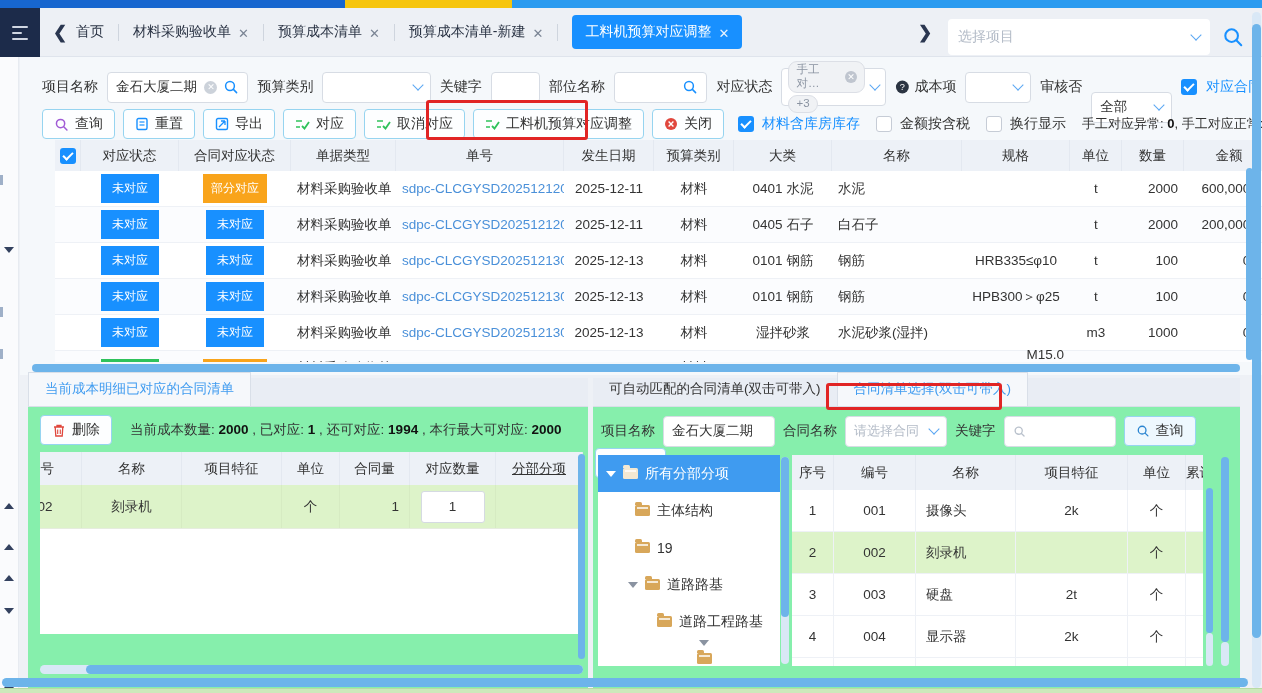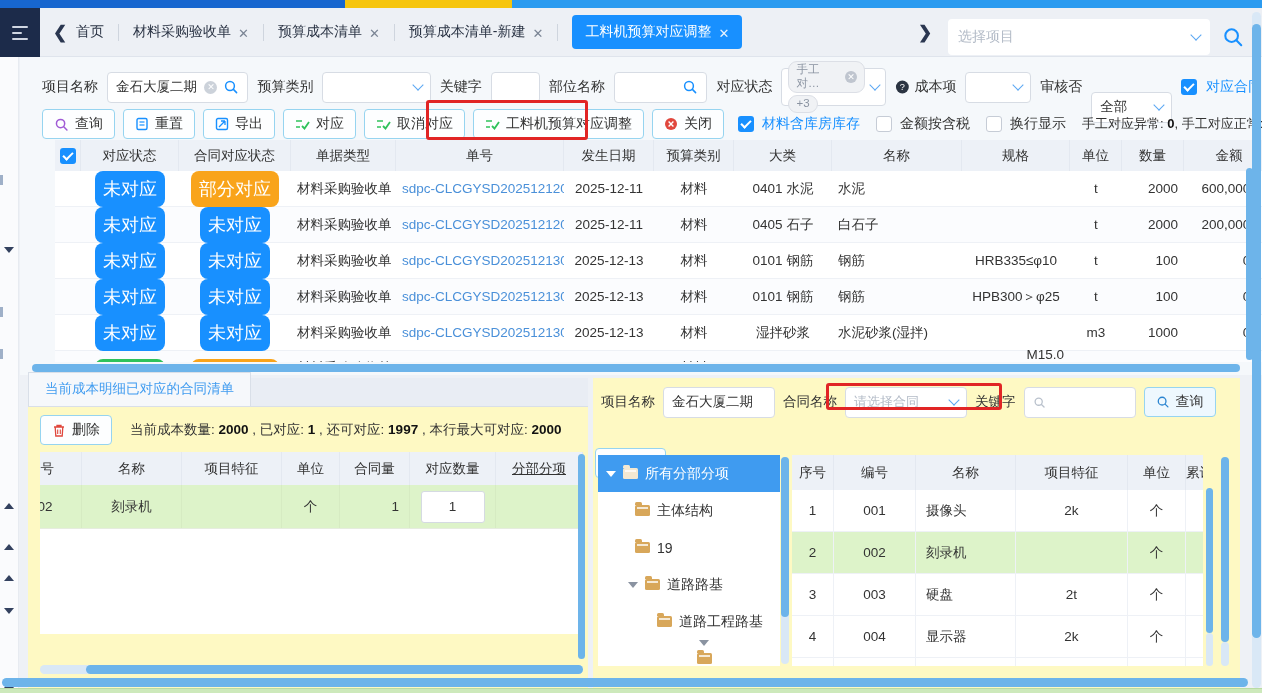--- a/index.html
+++ b/index.html
@@ -58,7 +58,7 @@
   .t-row { display:flex; height:36px; align-items:center; border-bottom:1px solid #eef1f6; background:#fff; }
   .t-row.alt { background:#fbfcfe; }
   .t-cell { flex:none; padding:0 6px; overflow:hidden; white-space:nowrap; font-size:13.5px; color:#333; }
-  .badge { display:inline-block; min-width:58px; padding:6px 8px; border-radius:8px; color:#fff; font-size:18px; text-align:center; cursor:pointer; }
+  .badge { display:inline-block; min-width:58px; padding:6px 8px; border-radius:0; color:#fff; font-size:12px; text-align:center; cursor:pointer; }
   .link { color:#4a90d9; cursor:pointer; }
 
   

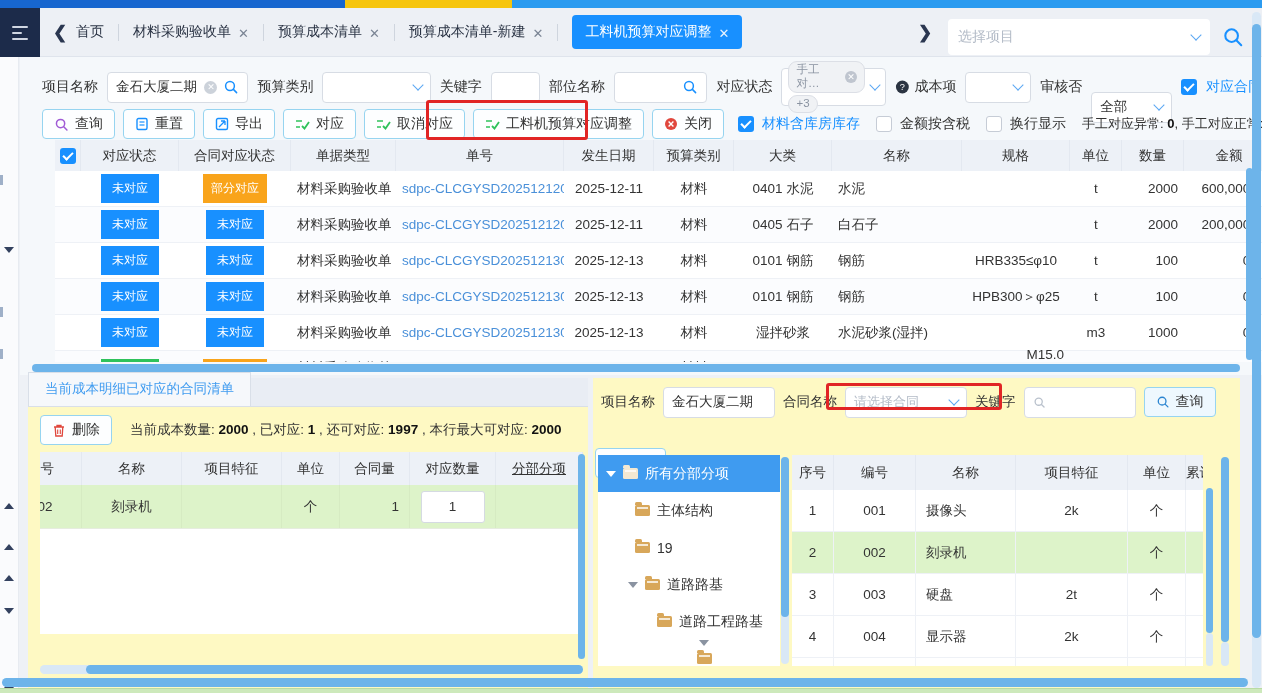--- a/index.html
+++ b/index.html
@@ -67,7 +67,7 @@
   .sb-light { background:#d9e8f6; }
 
   
-  .card { position:absolute; background:#fef9c3; }
+  .card { position:absolute; background:#86efac; }
   .tabstrip { height:29px; background:#e9edf4; border-bottom:1px solid #d9dfe8; display:flex; align-items:flex-end; }
   .ptab { font-size:13.5px; padding:7px 16px 8px; color:#333; cursor:pointer; white-space:nowrap; }
   .ptab.active { background:#f6f8fb; color:#3f9bf0; border:1px solid #d9dfe8; border-bottom:none; }

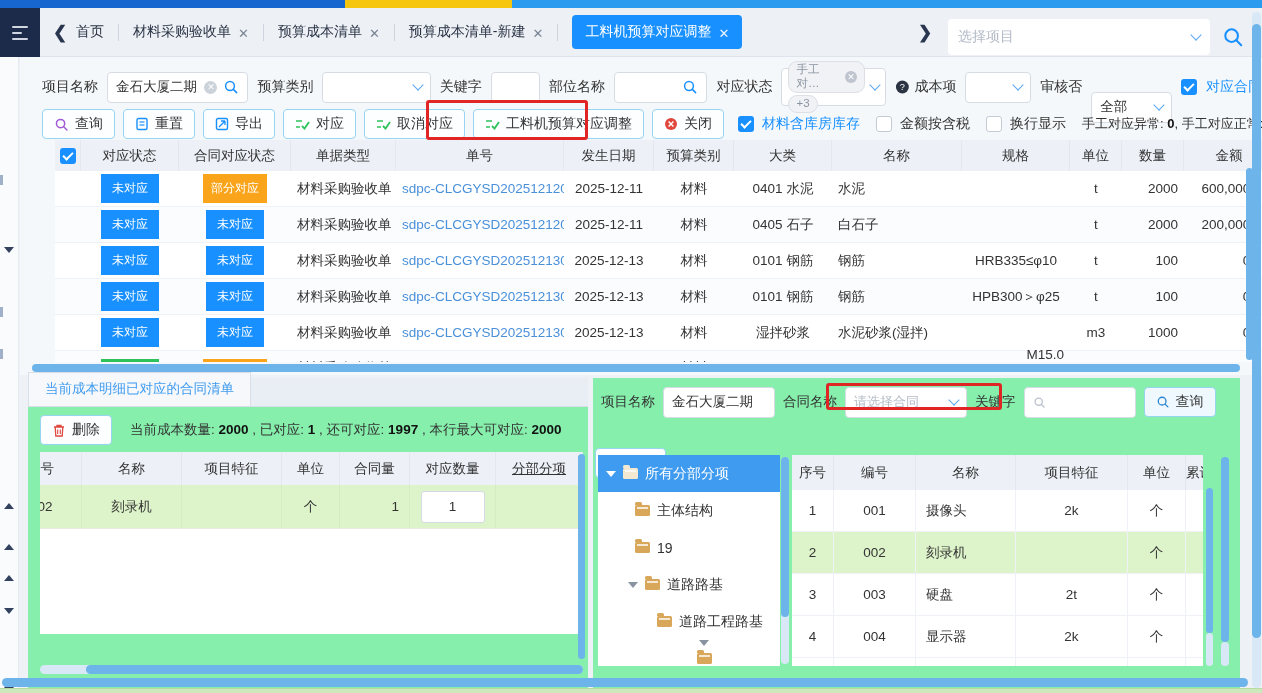--- a/index.html
+++ b/index.html
@@ -435,6 +435,10 @@
   </div>
 
   <div class="card" style="left:593px;top:378px;width:647px;height:310px;">
+    <div class="tabstrip">
+      <span class="ptab">可自动匹配的合同清单(双击可带入)</span>
+      <span class="ptab active">合同清单选择(双击可带入)</span>
+    </div>
     <div style="display:flex;align-items:center;gap:8px;padding:9px 8px;height:48px;">
       <span class="lbl" style="font-size:13.5px;">项目名称</span>
       <div class="ctl" style="width:112px;">

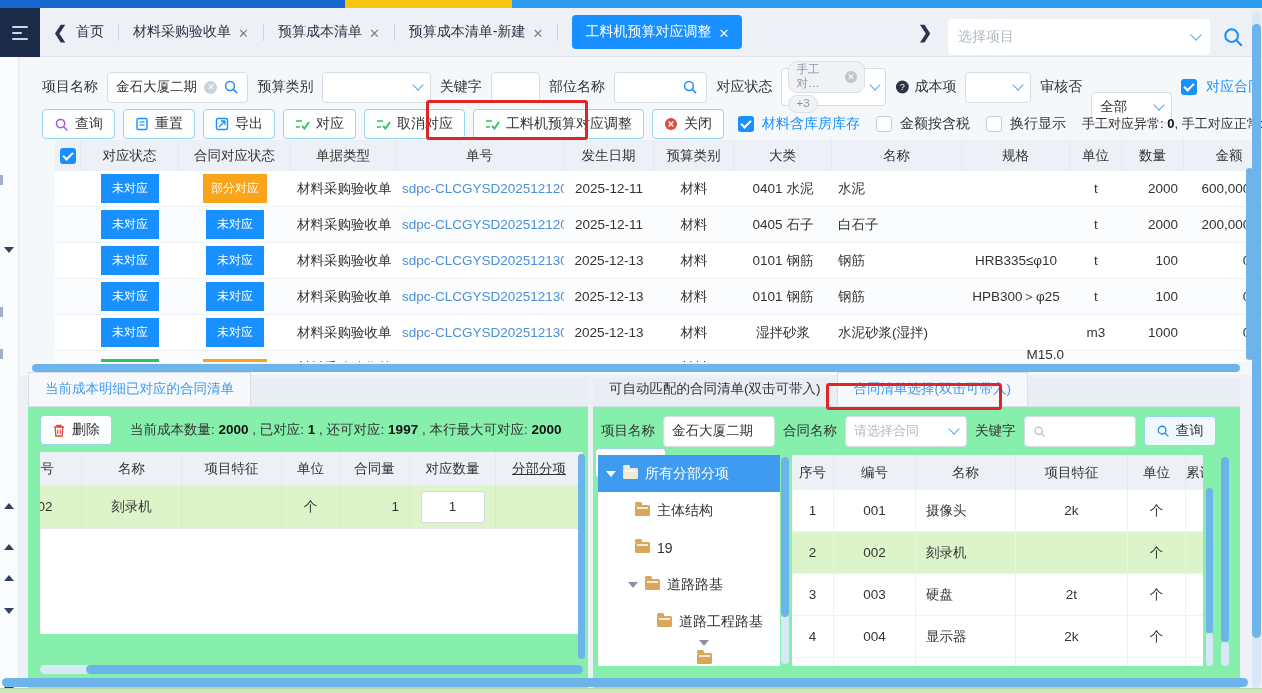--- a/index.html
+++ b/index.html
@@ -405,7 +405,7 @@
           </svg>
         <span>删除</span>
       </button>
-      <span class="statustext" id="bl-summary" style="font-size:13.5px;"><span>当前成本数量: </span><b>2000</b><span> , 已对应: </span><b>1</b><span> , 还可对应: </span><b>1997</b><span> , 本行最大可对应: </span><b>2000</b></span>
+      <span class="statustext" id="bl-summary" style="font-size:13.5px;"><span>当前成本数量: </span><b>2000</b><span> , 已对应: </span><b>1</b><span> , 还可对应: </span><b>1994</b><span> , 本行最大可对应: </span><b>2000</b></span>
     </div>
     <div style="position:absolute;left:12px;top:74px;width:543px;height:182px;background:#fff;overflow:hidden;">
       <div class="t-head" id="bl-head" style="height:33px;">

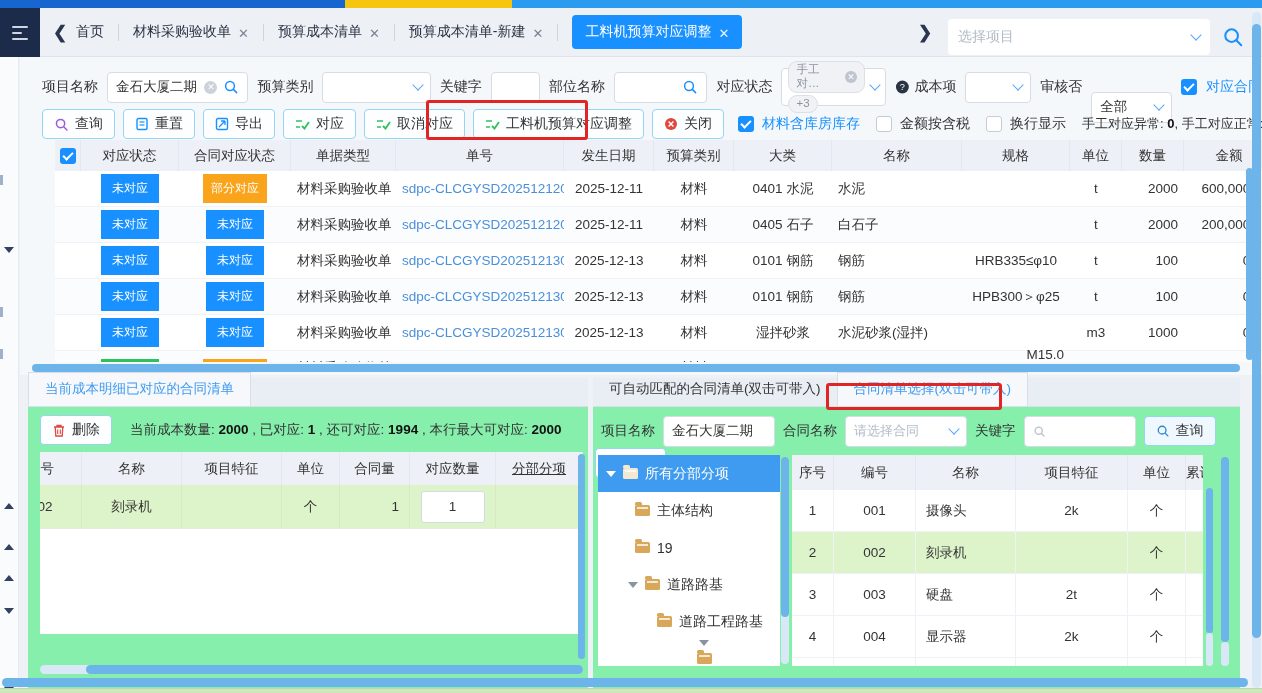--- a/index.html
+++ b/index.html
@@ -445,7 +445,7 @@
           <span>金石大厦二期</span>
         </div>
       <span class="lbl" style="font-size:13.5px;">合同名称</span>
-      <div class="ctl" style="width:122px;">
+      <div class="ctl" style="width:102px;">
           <span class="placeholder" style="font-size:13px;">请选择合同</span>
           <span class="chev" style="margin-left:auto;"></span>
         </div>

